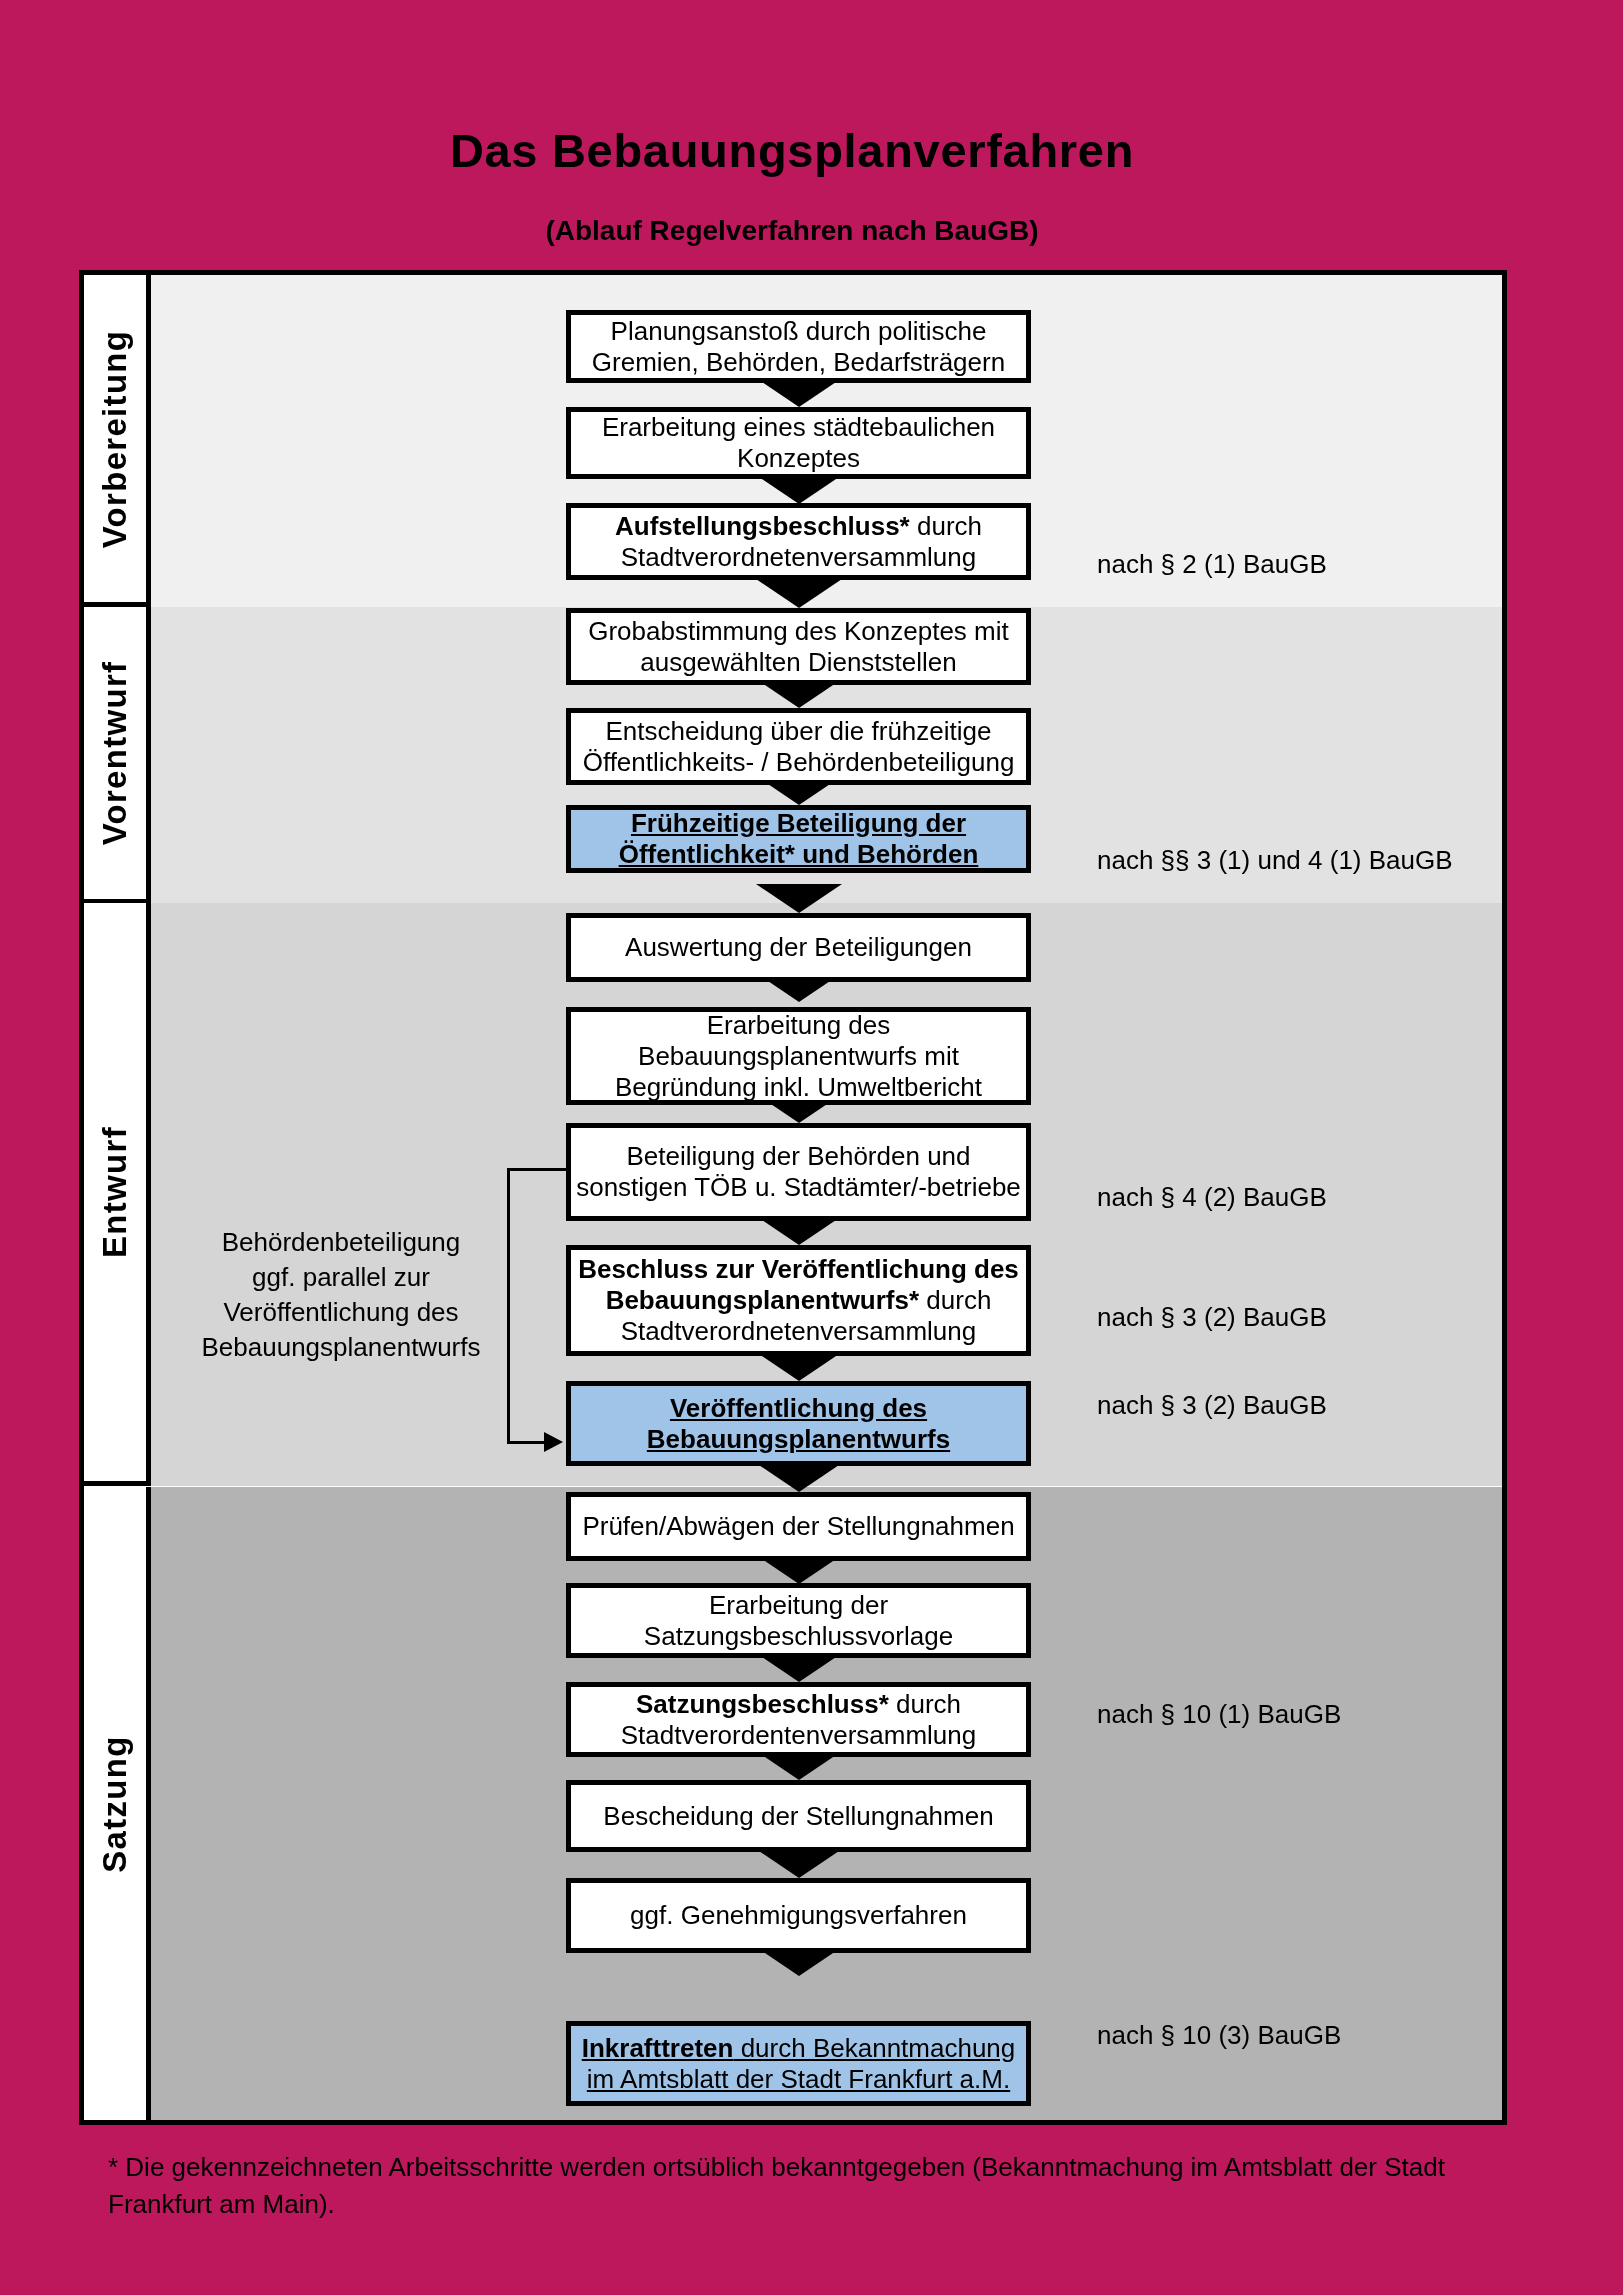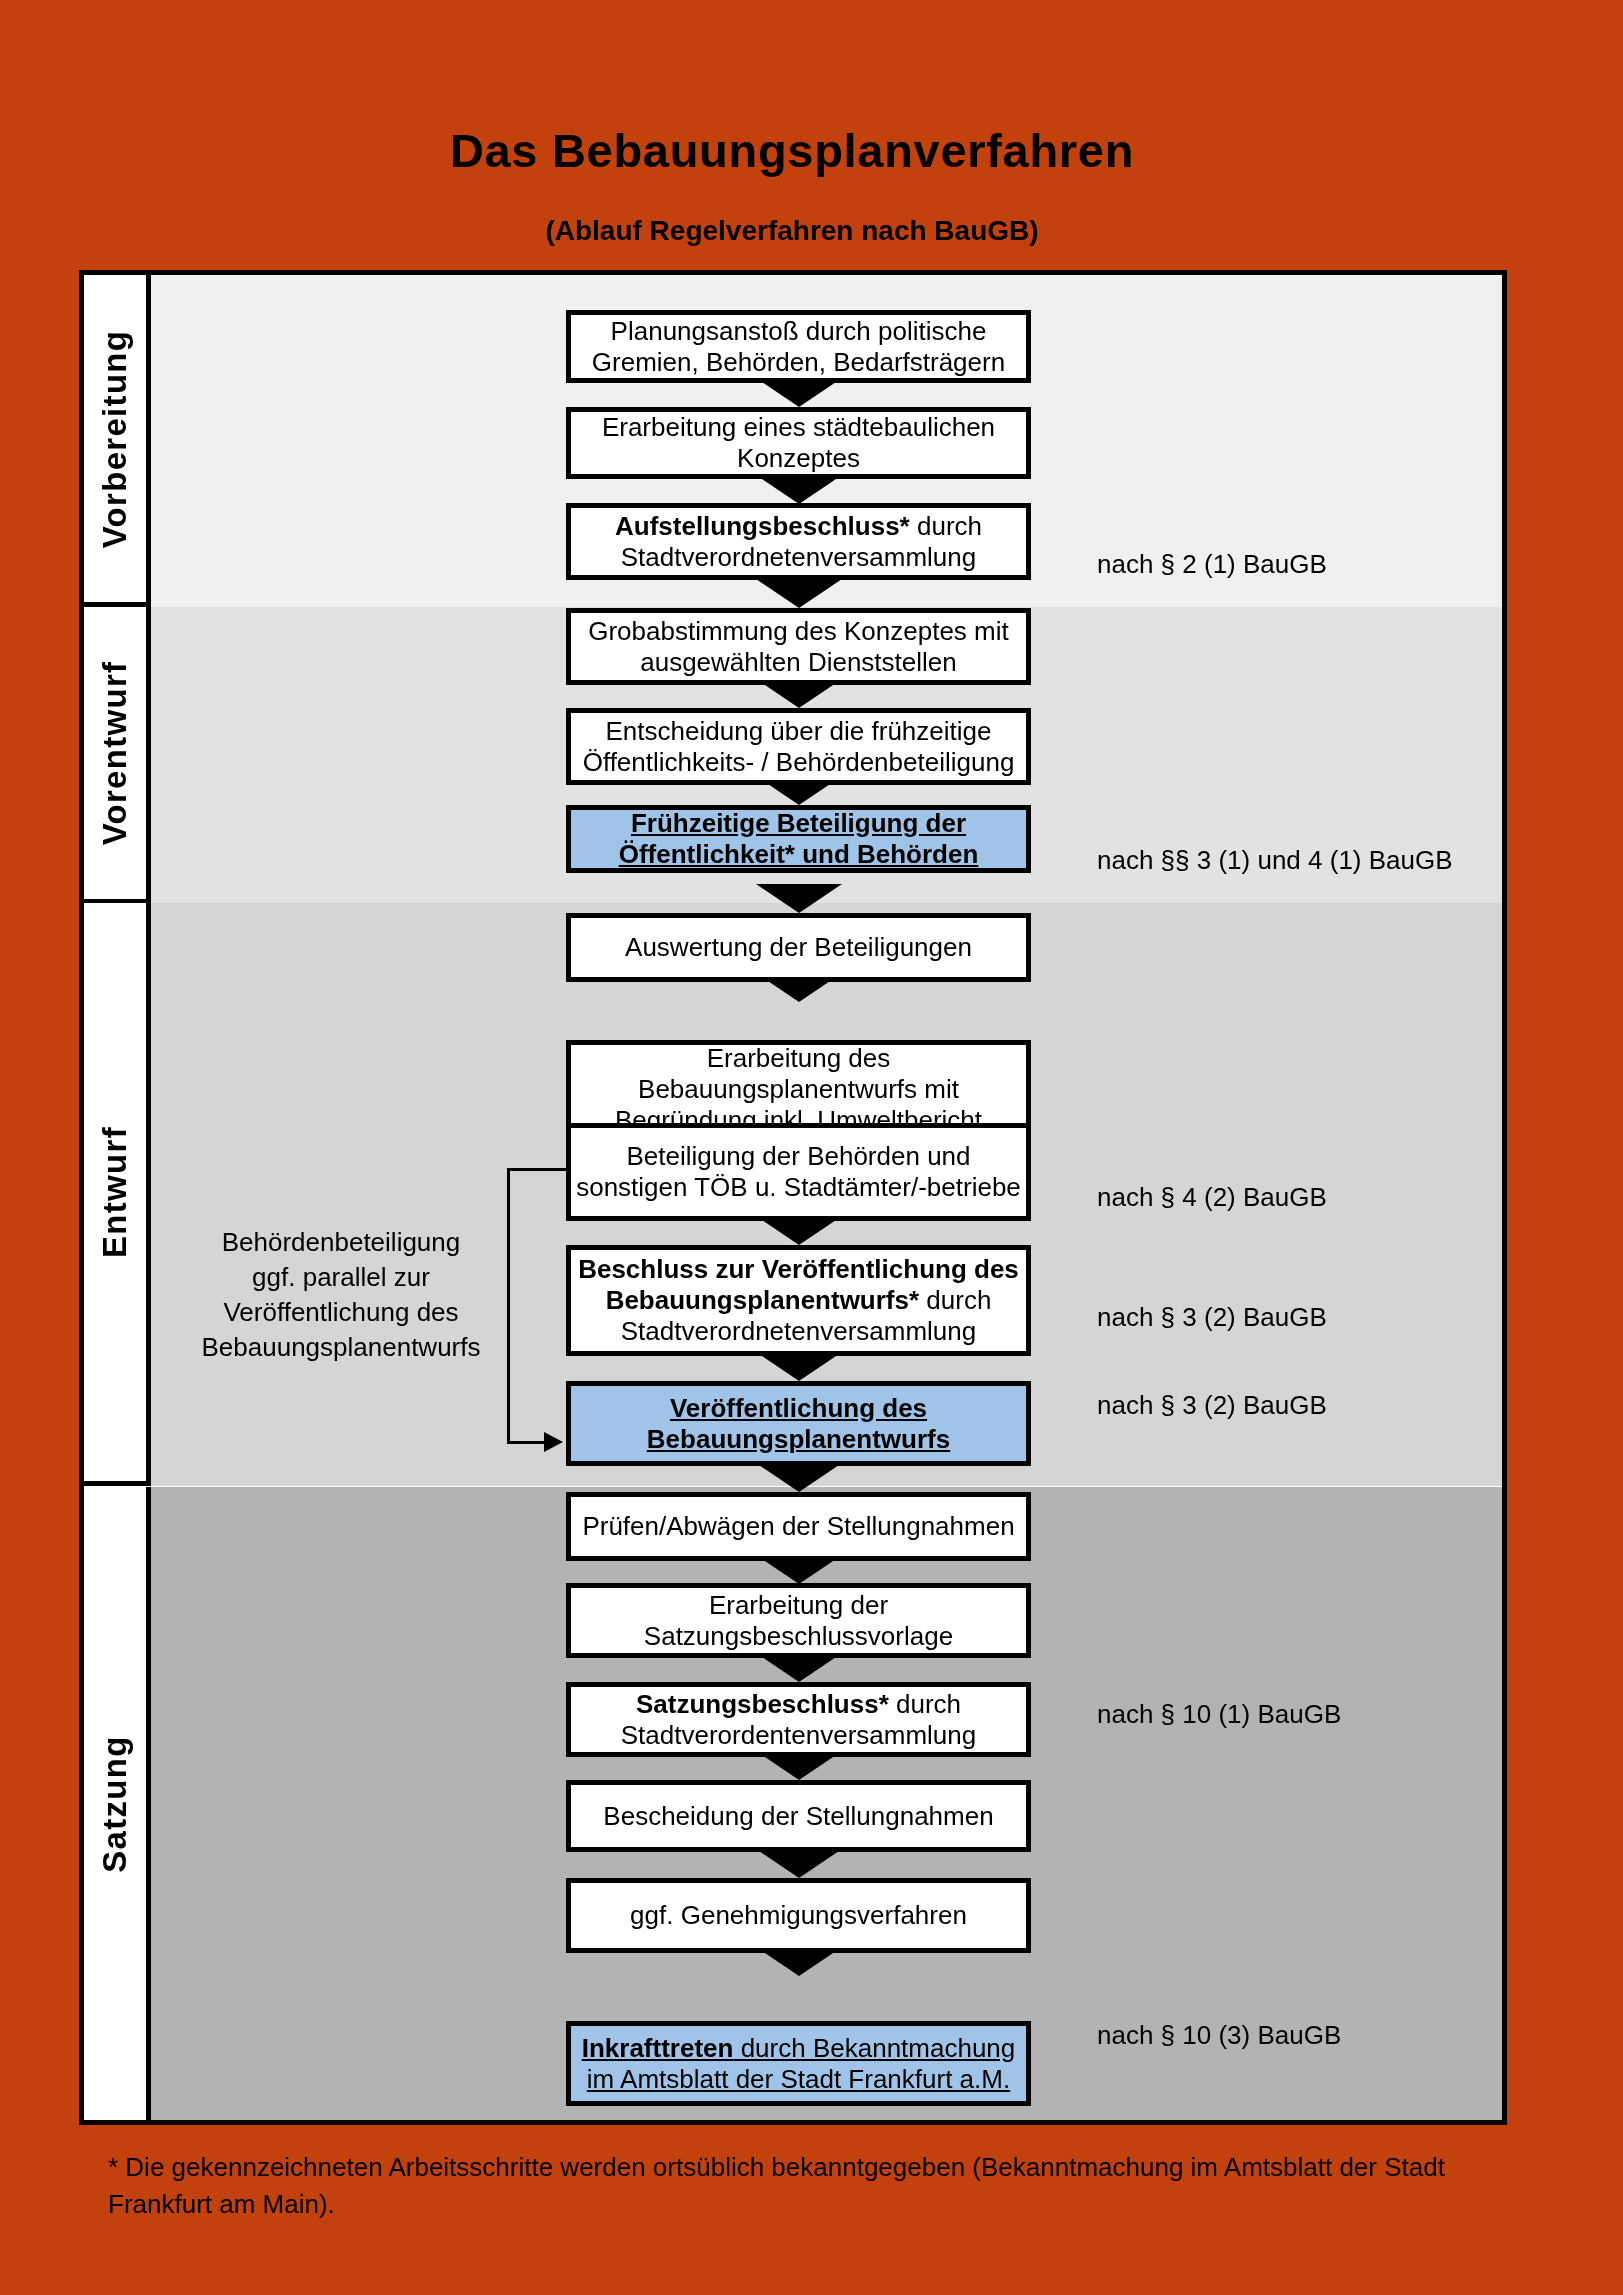--- a/index.html
+++ b/index.html
@@ -7,7 +7,7 @@
     position:relative;
     width:1623px;
     height:2295px;
-    background:#c2410c;
+    background:#be185d;
     font-family:"Liberation Sans", sans-serif;
     color:#000;
     overflow:hidden;

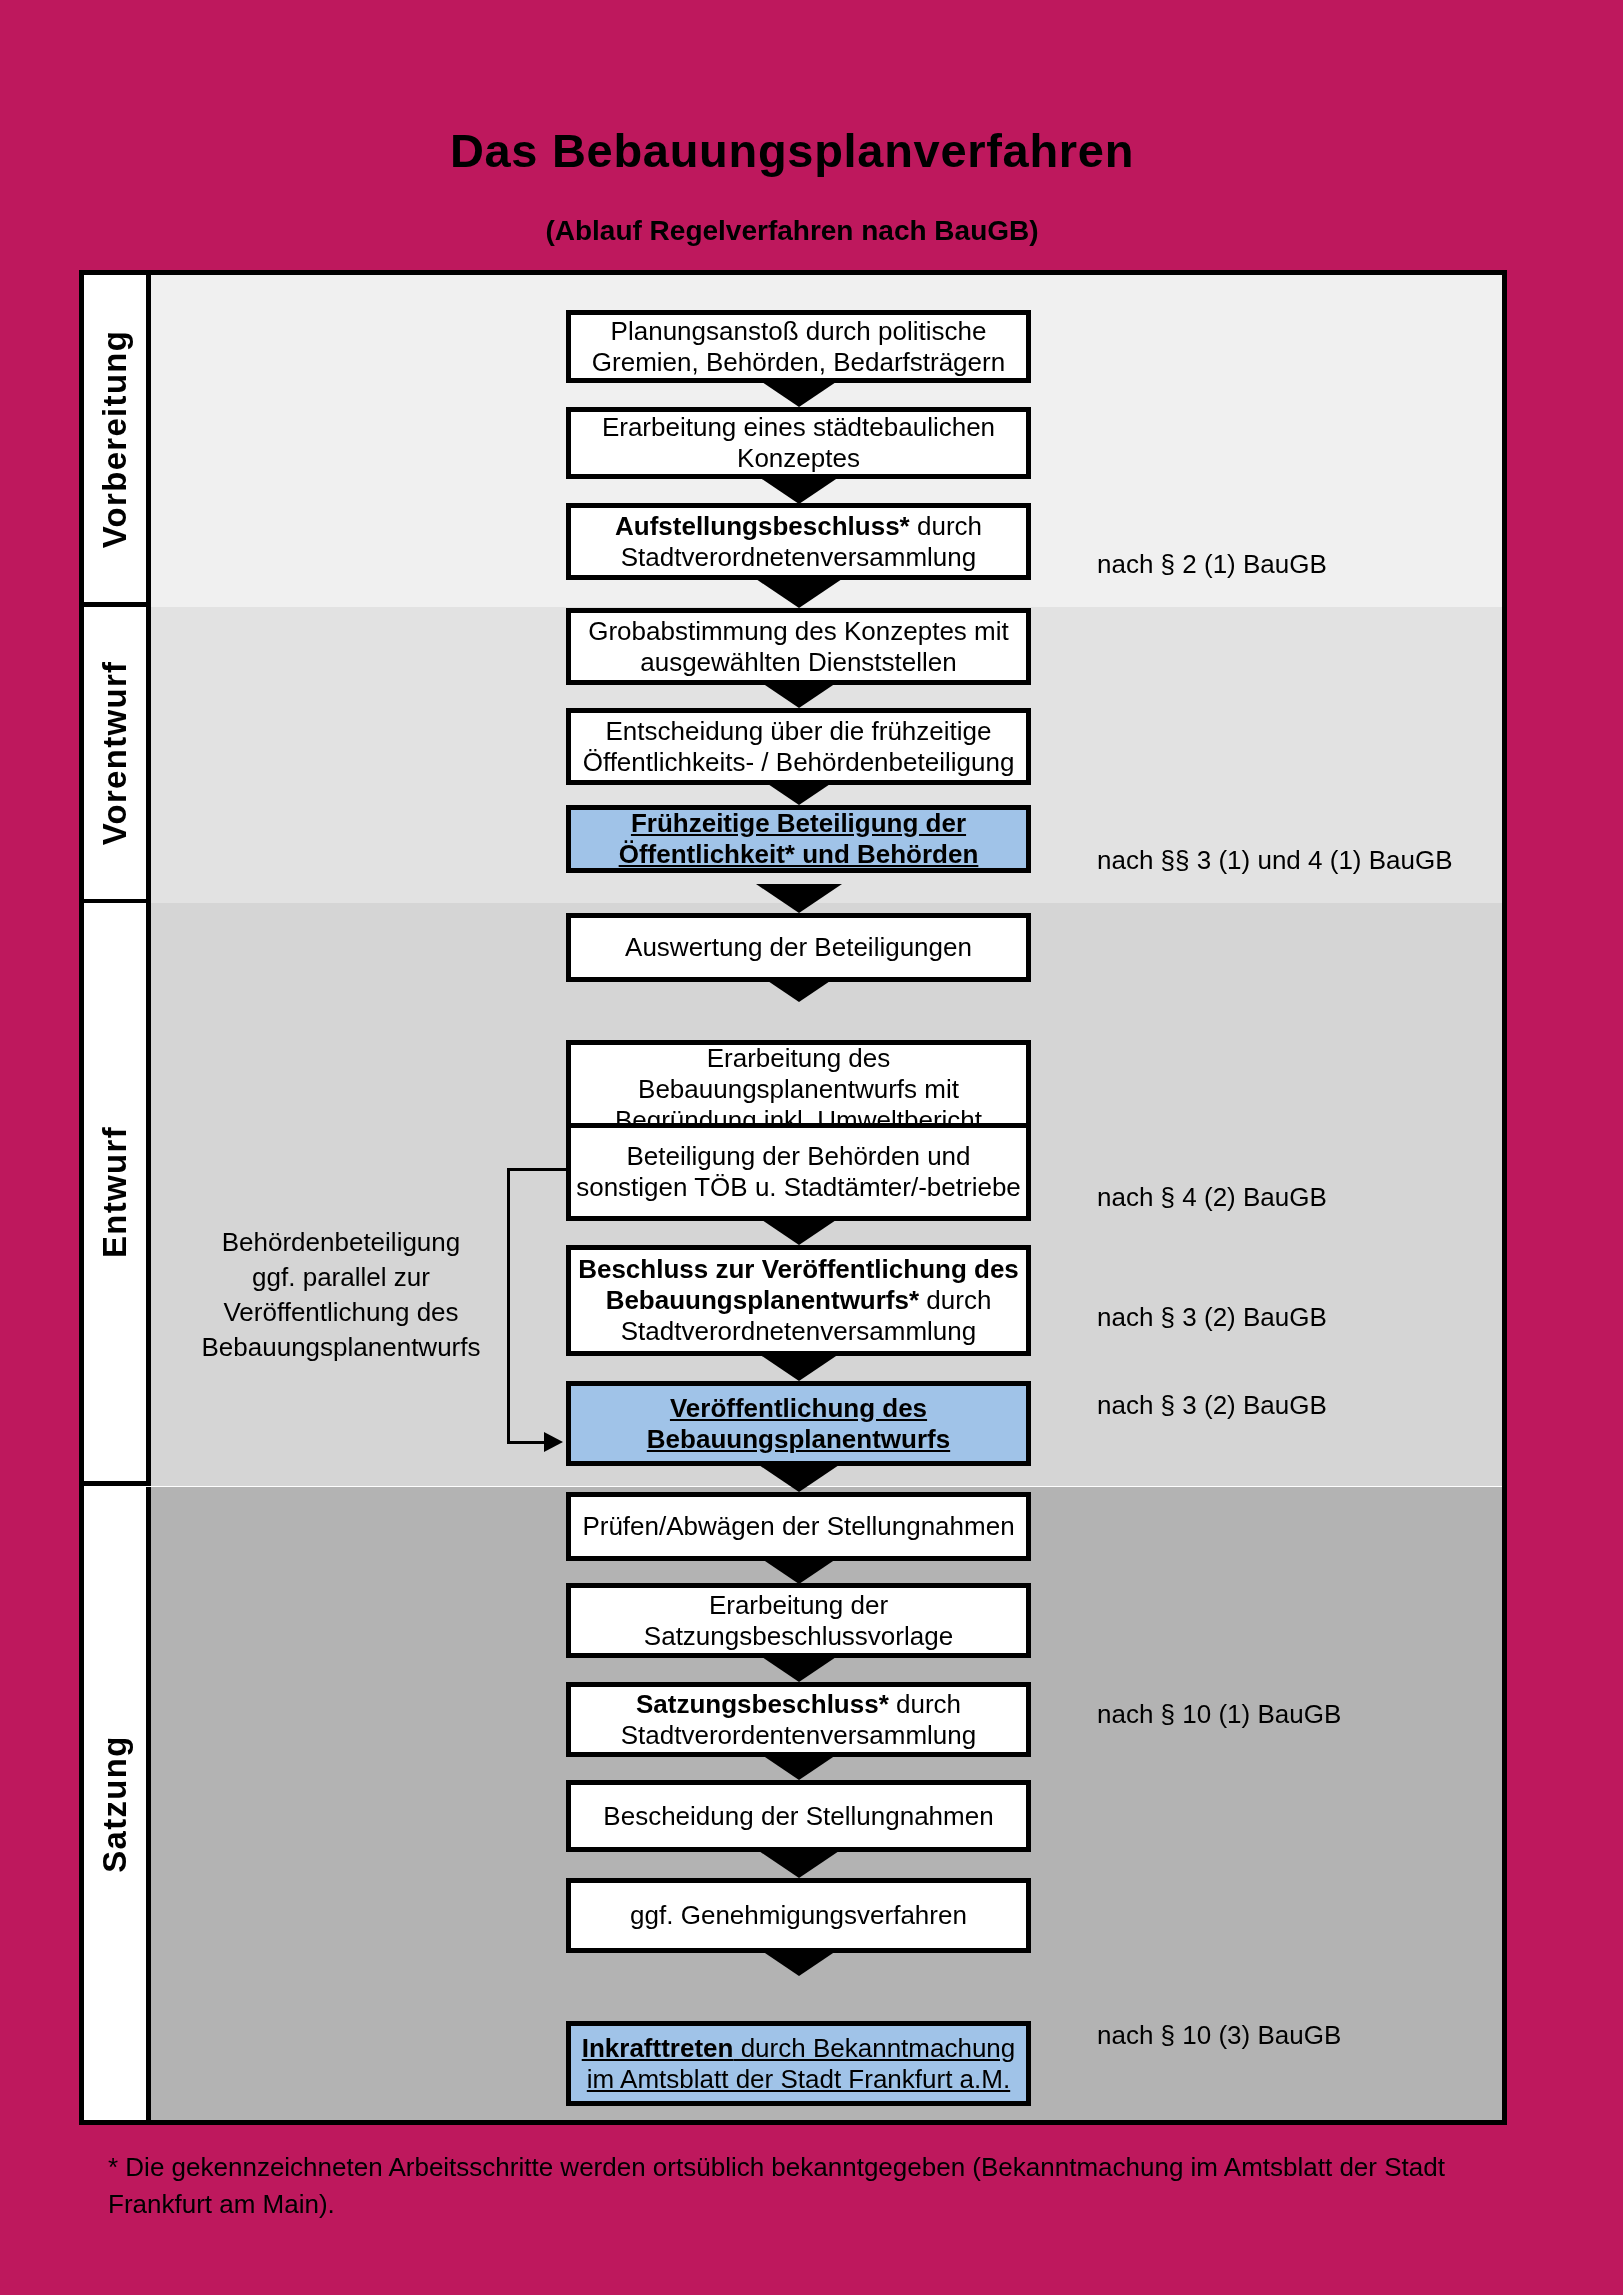--- a/index.html
+++ b/index.html
@@ -157,7 +157,7 @@
     </div>
     <div class="arrow" style="top:698px;"></div>
 
-    <div class="pbox" style="top:765px;height:98px;align-items:center;">
+    <div class="pbox" style="top:732px;height:98px;align-items:center;">
       <div>Erarbeitung des</div>
       <div>Bebauungsplanentwurfs mit</div>
       <div>Begründung inkl. Umweltbericht</div>

